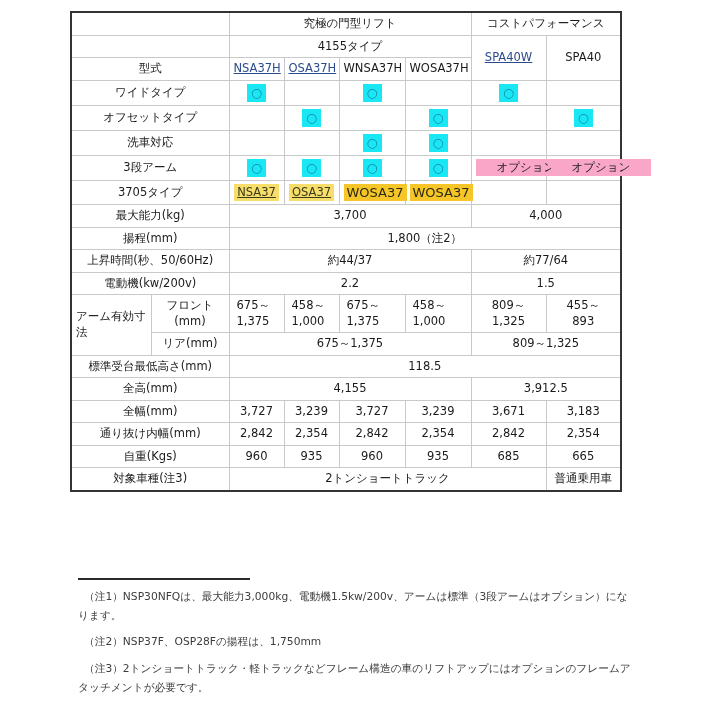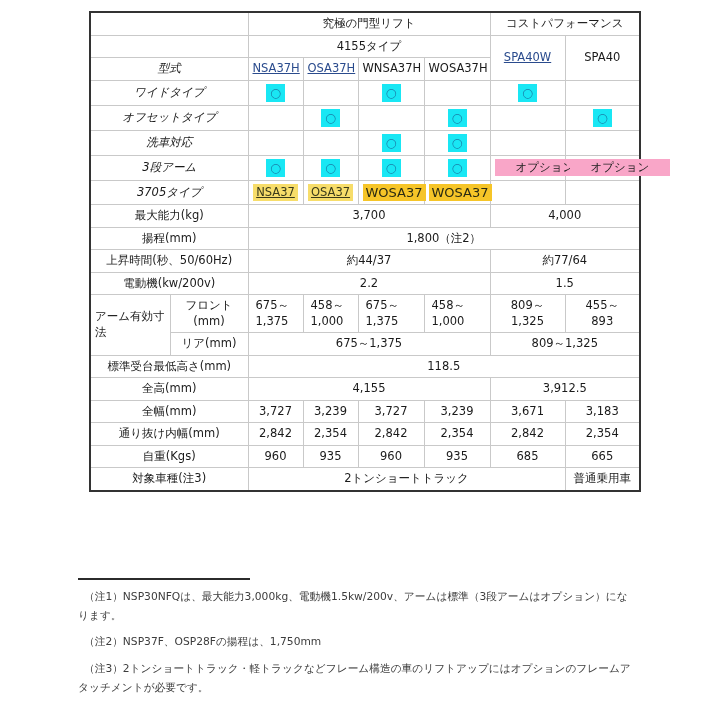--- a/index.html
+++ b/index.html
@@ -24,7 +24,7 @@
   
   #spec-table-wrap {
     position: absolute;
-    left: 89px;
+    left: 70px;
     top: 11px;
     width: 550px;
   }

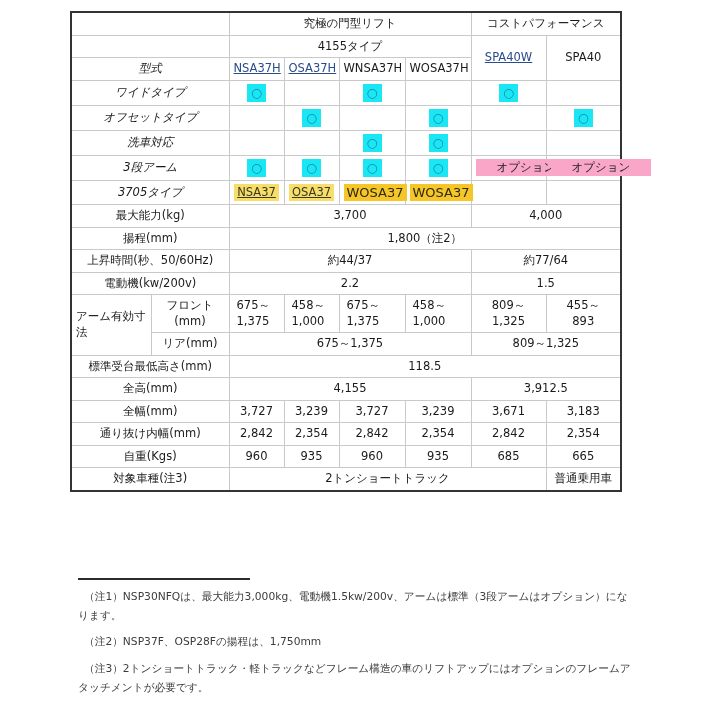--- a/index.html
+++ b/index.html
@@ -49,7 +49,6 @@
   td.rowlabel {
     text-align: left;
     padding-left: 9px;
-    font-style: italic;
   }
   td.rowlabel-c {
     text-align: center;

